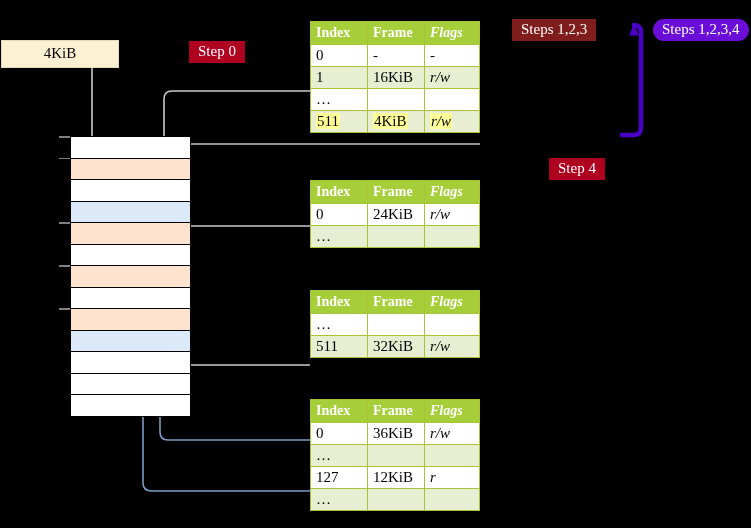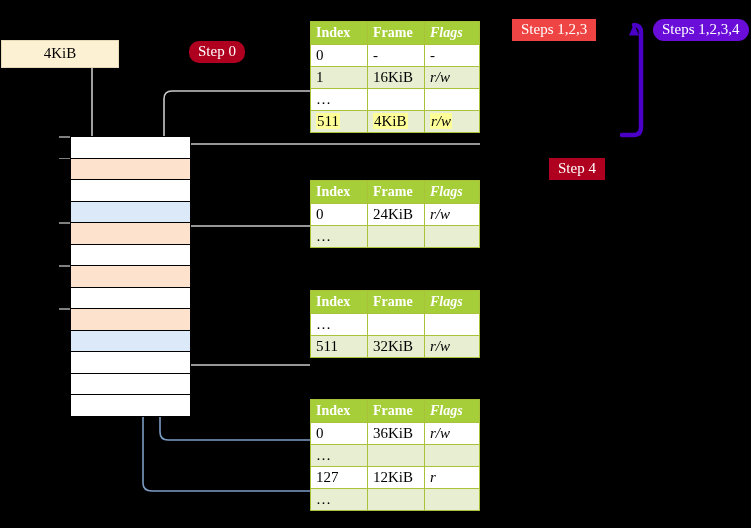--- a/index.html
+++ b/index.html
@@ -53,7 +53,7 @@
     white-space:nowrap;
     line-height:1;
   }
-  .badge.red{background:#ef4444;}
+  .badge.red{background:#7f1d1d;}
   .badge.crimson{background:#b00020;}
   .badge.violet{background:#6a0dd8;}
 

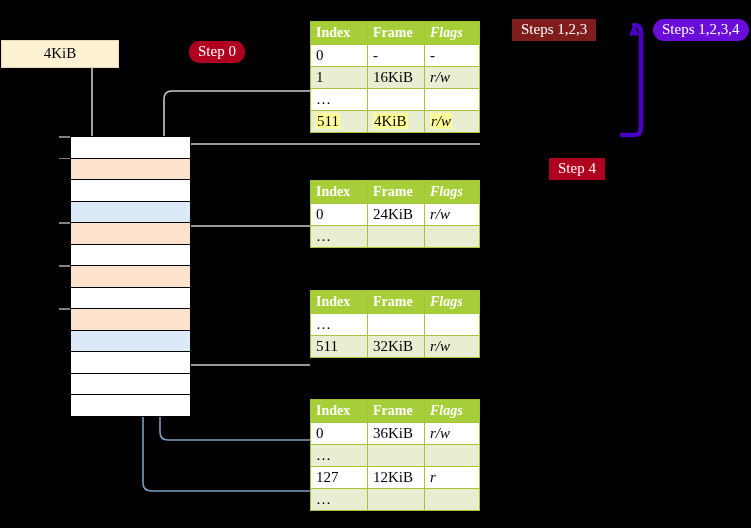--- a/index.html
+++ b/index.html
@@ -128,7 +128,7 @@
 
   <div class="kbox" style="left:1px;top:40px;width:118px;">4KiB</div>
 
-  <div class="badge crimson" style="left:189px;top:41px;border-radius:10px;">Step 0</div>
+  <div class="badge crimson" style="left:189px;top:41px;">Step 0</div>
 
   <div class="badge red" style="left:512px;top:19px;">Steps 1,2,3</div>
 

